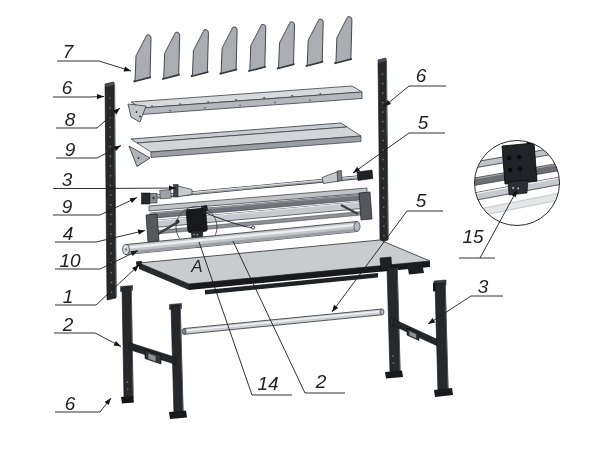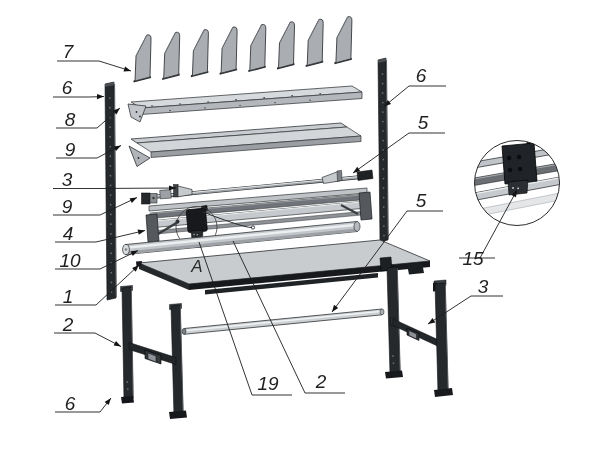--- a/index.html
+++ b/index.html
@@ -258,7 +258,7 @@
   <span class="plabel" style="left:421px;top:75px">6</span>
   <span class="plabel" style="left:423px;top:122px">5</span>
   <span class="plabel" style="left:421px;top:200px">5</span>
-  <span class="plabel" style="left:473px;top:258px">15</span>
+  <span class="plabel" style="left:473px;top:236px">15</span>
   <span class="plabel" style="left:483px;top:286px">3</span>
   <span class="plabel" style="left:268px;top:383px">19</span>
   <span class="plabel" style="left:321px;top:381px">2</span>

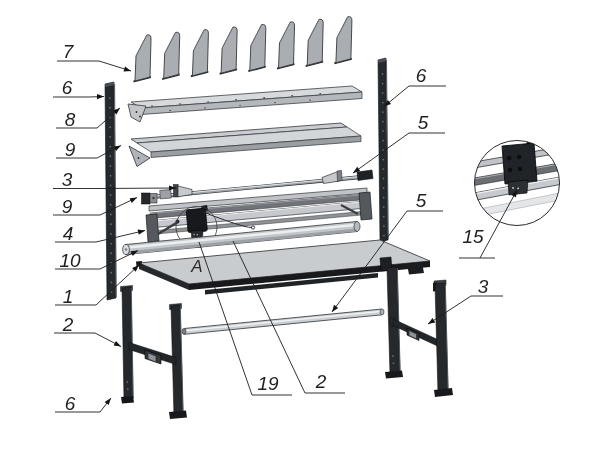--- a/index.html
+++ b/index.html
@@ -260,7 +260,7 @@
   <span class="plabel" style="left:421px;top:200px">5</span>
   <span class="plabel" style="left:473px;top:236px">15</span>
   <span class="plabel" style="left:483px;top:286px">3</span>
-  <span class="plabel" style="left:268px;top:383px">19</span>
+  <span class="plabel" style="left:268px;top:383px">14</span>
   <span class="plabel" style="left:321px;top:381px">2</span>
   <span class="plabel small" style="left:197px;top:266px">A</span>
 </div>

